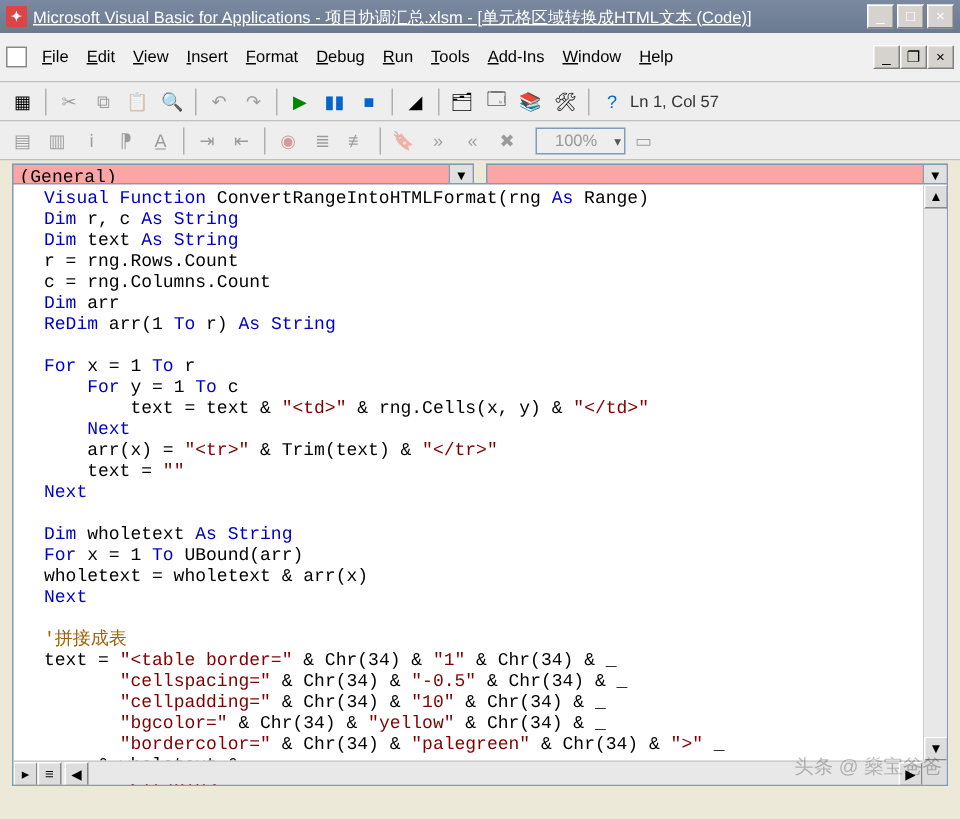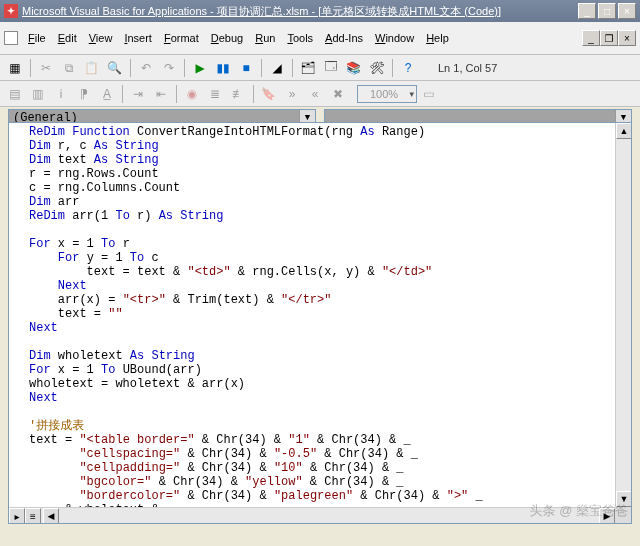--- a/index.html
+++ b/index.html
@@ -69,7 +69,7 @@
   .tsep { width: 1px; height: 18px; background: #b0b0b0; margin: 0 3px; }
   .tspacer { width: 6px; }
   .toolbar .status-pos {
-    margin-left: 18px;
+    margin-left: 0;
     font-size: 11px; color: #333;
   }
   .combo {

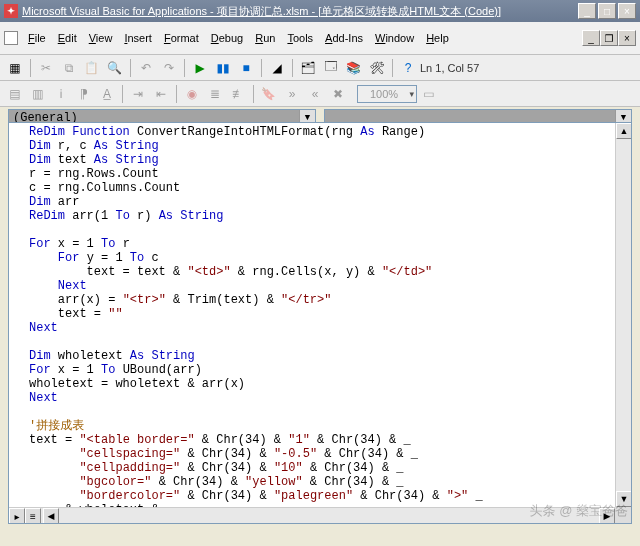--- a/index.html
+++ b/index.html
@@ -95,7 +95,7 @@
   .selector {
     flex: 1;
     height: 18px;
-    background: #a3a3a3;
+    background: #fca5a5;
     border: 1px solid #7f9db9;
     font-family: "Courier New", monospace;
     font-size: 12px;

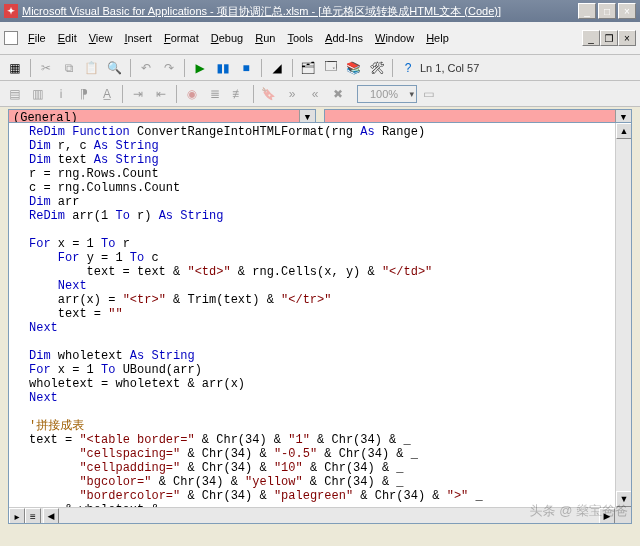--- a/index.html
+++ b/index.html
@@ -263,7 +263,7 @@
 </div>
 
 <div class="code-wrap">
-  <div class="code-inner" id="code-inner"><span class="kw">ReDim Function </span>ConvertRangeIntoHTMLFormat(rng <span class="kw">As </span>Range)
+  <div class="code-inner" id="code-inner"><span class="kw">Visual Function </span>ConvertRangeIntoHTMLFormat(rng <span class="kw">As </span>Range)
 <span class="kw">Dim </span>r, c <span class="kw">As String</span>
 <span class="kw">Dim </span>text <span class="kw">As String</span>
 r = rng.Rows.Count

